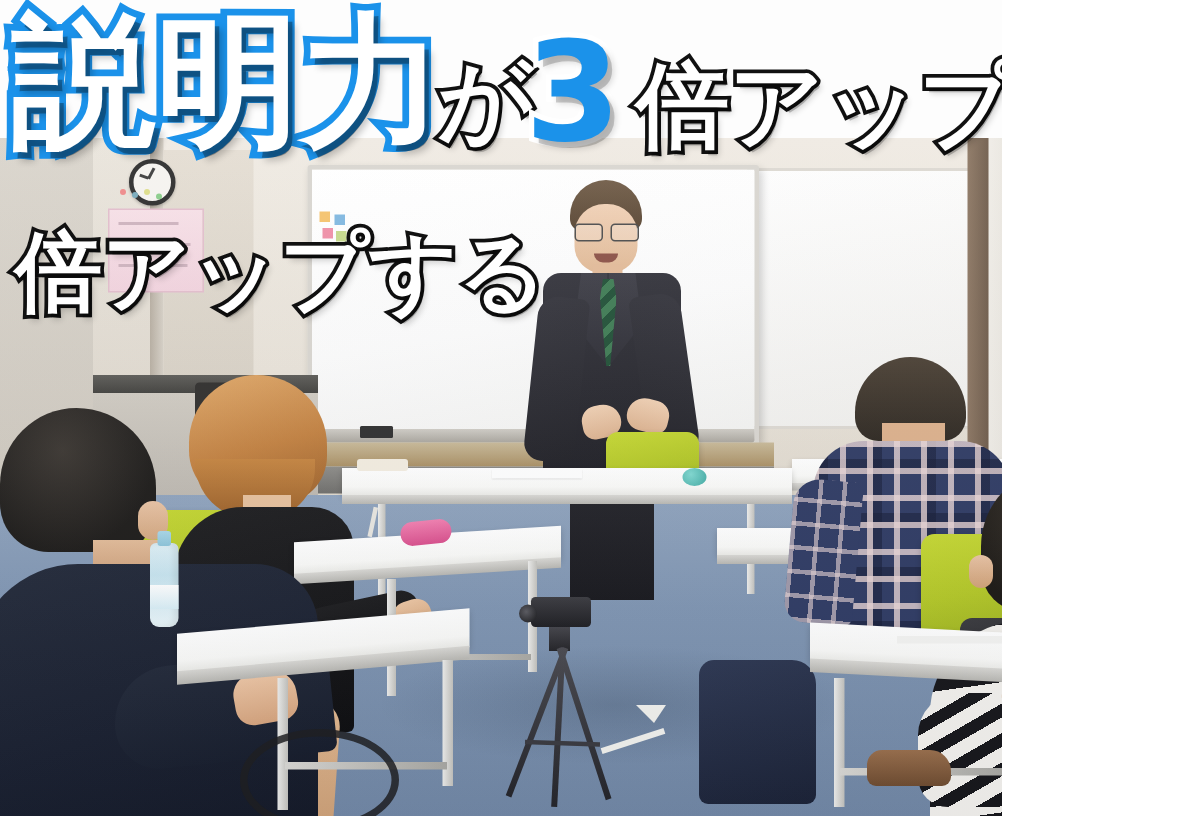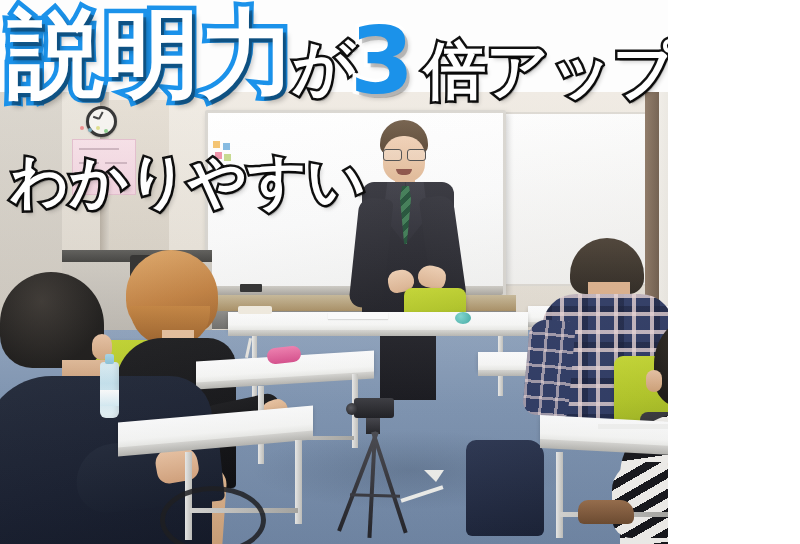--- a/index.html
+++ b/index.html
@@ -974,7 +974,7 @@
   <div class="headline txt-blue-fill" id="h-three">3</div>
   <div class="headline txt-black" id="h-bai">倍アップする!!</div>
 
-  <div class="subline txt-black" id="s-wakari">わかりやすい</div>
+  <div class="subline txt-black" id="s-wakari">倍アップする</div>
 
 </div>
 

